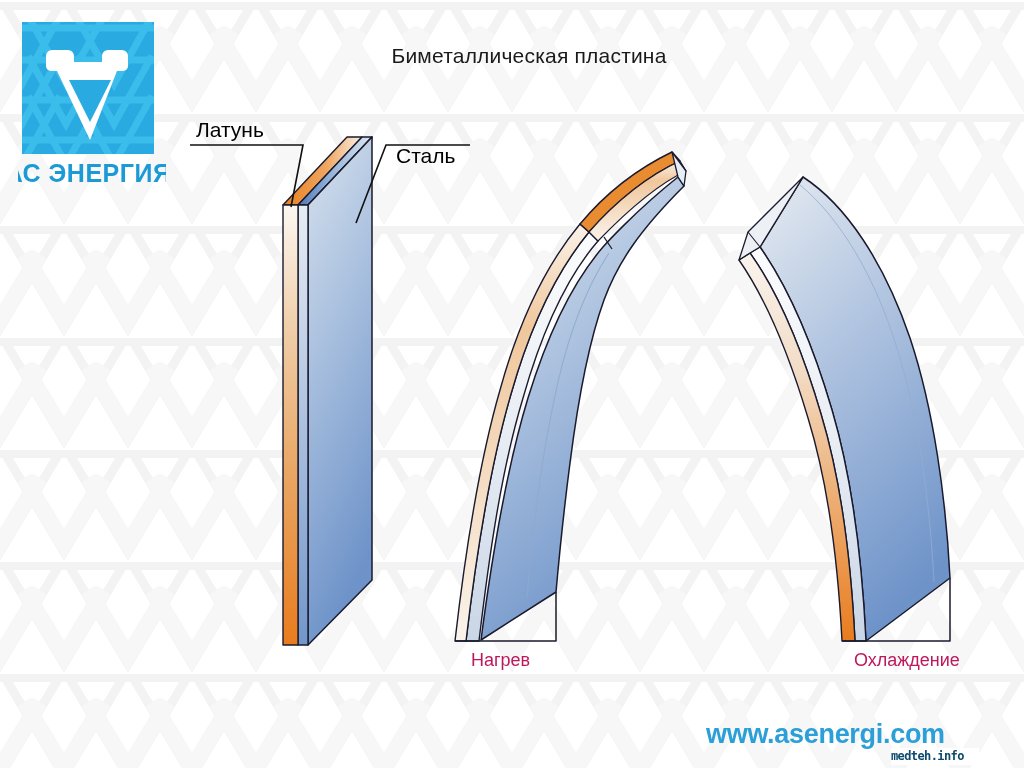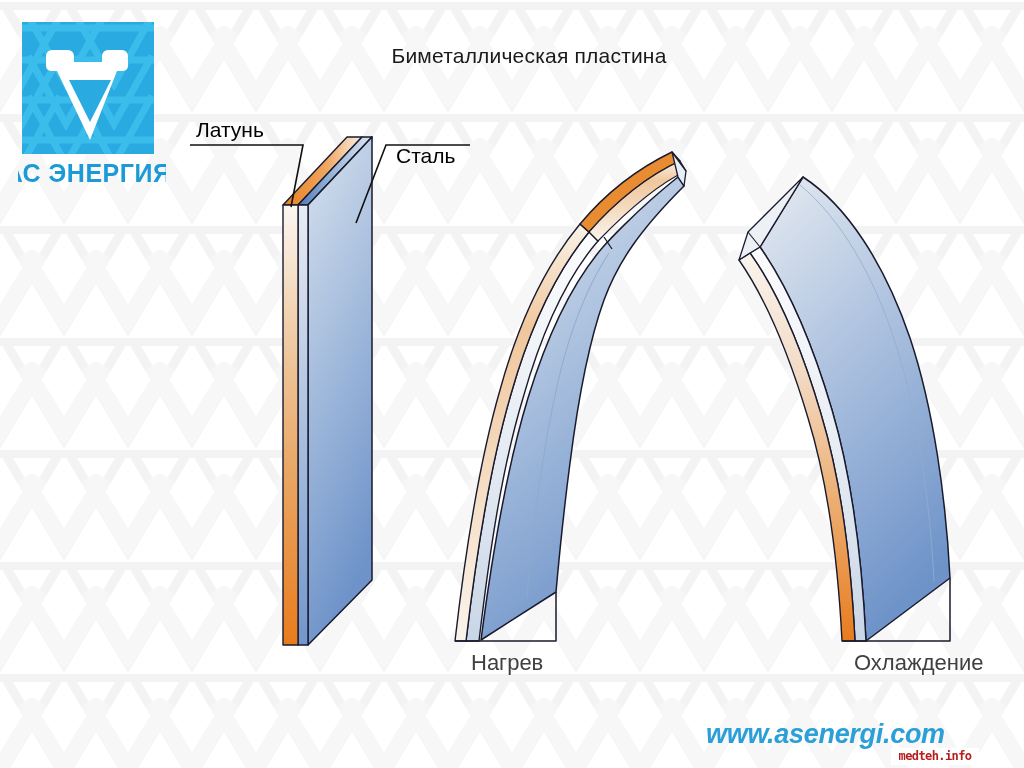--- a/index.html
+++ b/index.html
@@ -58,8 +58,8 @@
   #label-steel { left: 396px; top: 118px; margin-top: 26px; }
   .state-label {
     position: absolute;
-    font-size: 22px;
-    color: #404040;
+    font-size: 18px;
+    color: #be185d;
     white-space: nowrap;
   }
   #label-heating { left: 471px; top: 650px; }

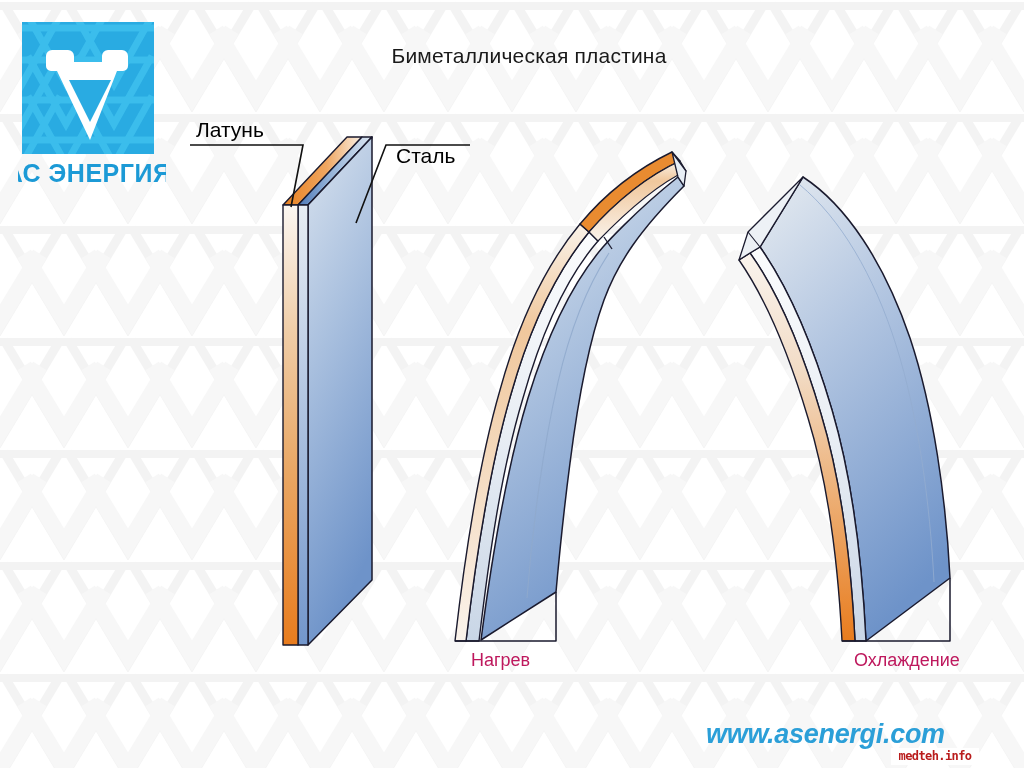--- a/index.html
+++ b/index.html
@@ -73,7 +73,6 @@
     color: #2b9fd8;
     letter-spacing: -0.3px;
     white-space: nowrap;
-    font-style: italic;
   }
   #watermark {
     position: absolute;

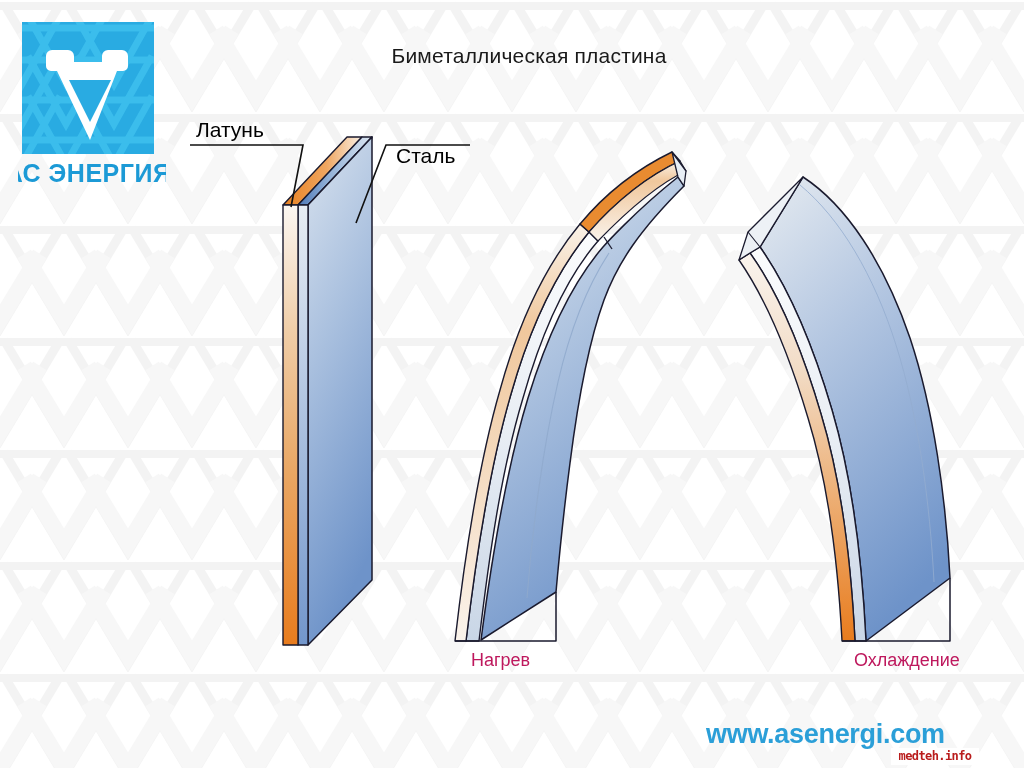--- a/index.html
+++ b/index.html
@@ -81,12 +81,11 @@
     width: 88px;
     height: 17px;
     background: #ffffff;
-    color: #b91c1c;
+    color: #0c4a6e;
     font-family: "DejaVu Sans Mono", monospace;
     font-size: 12px;
     font-weight: bold;
     line-height: 17px;
-    text-align: center;
     letter-spacing: -0.6px;
   }
 </style>

